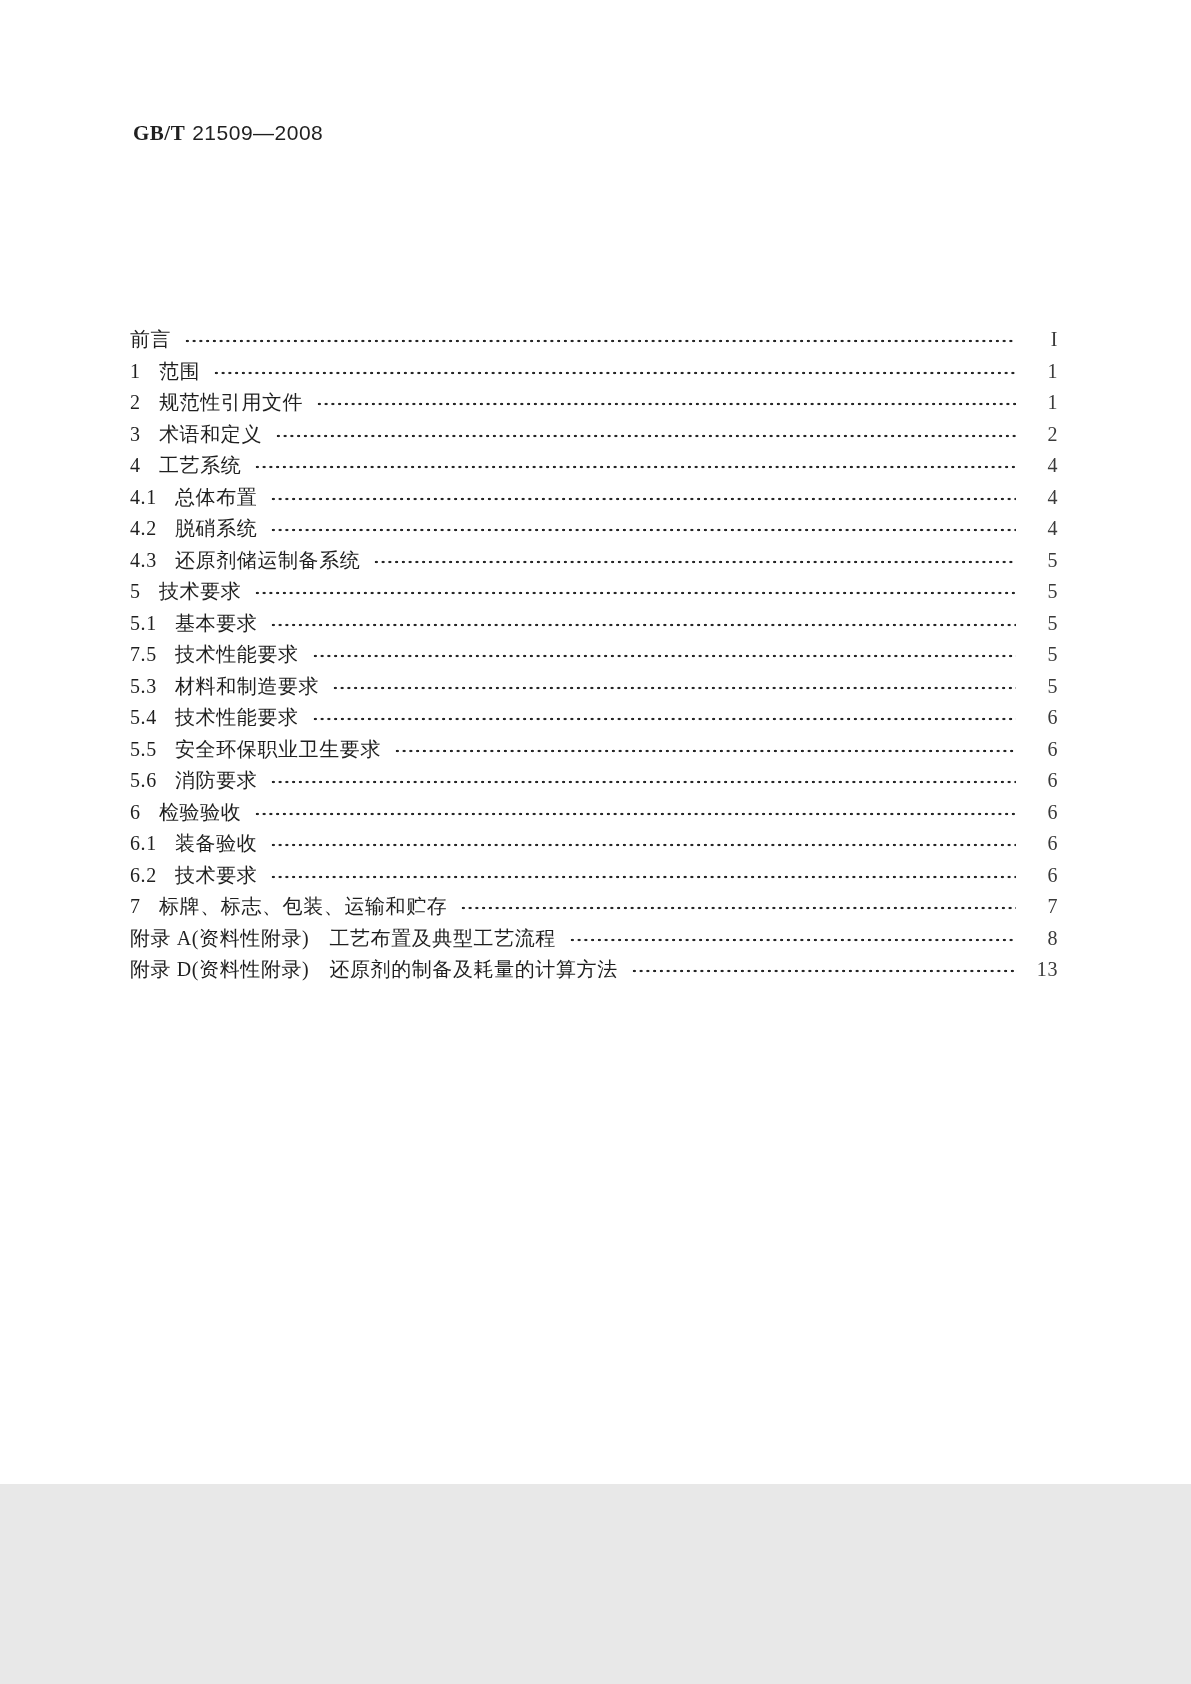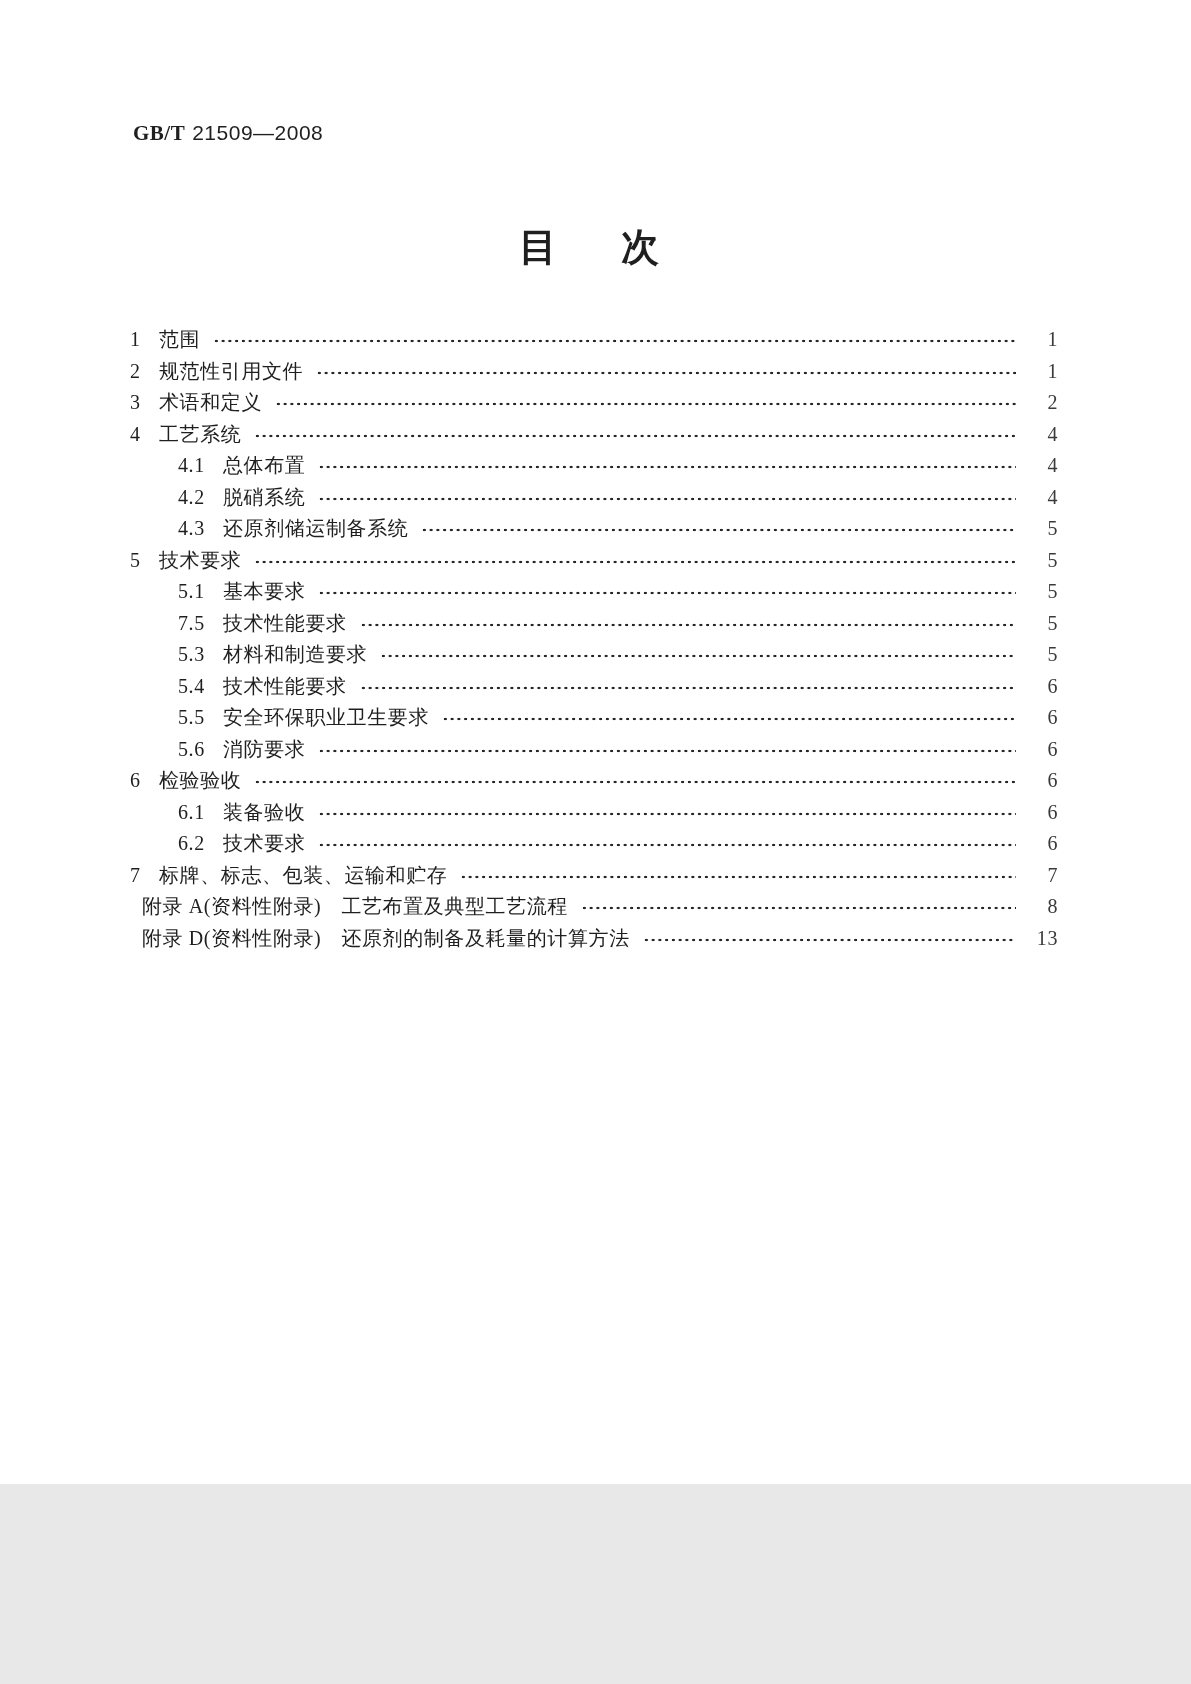--- a/index.html
+++ b/index.html
@@ -96,7 +96,6 @@
     <span class="code-prefix">GB/T</span><span class="code-number">21509—2008</span>
   </div>
 
-  <div class="toc-title">目　次</div>
 
   <div class="toc-list">
       <div class="toc-row lvl-ch">

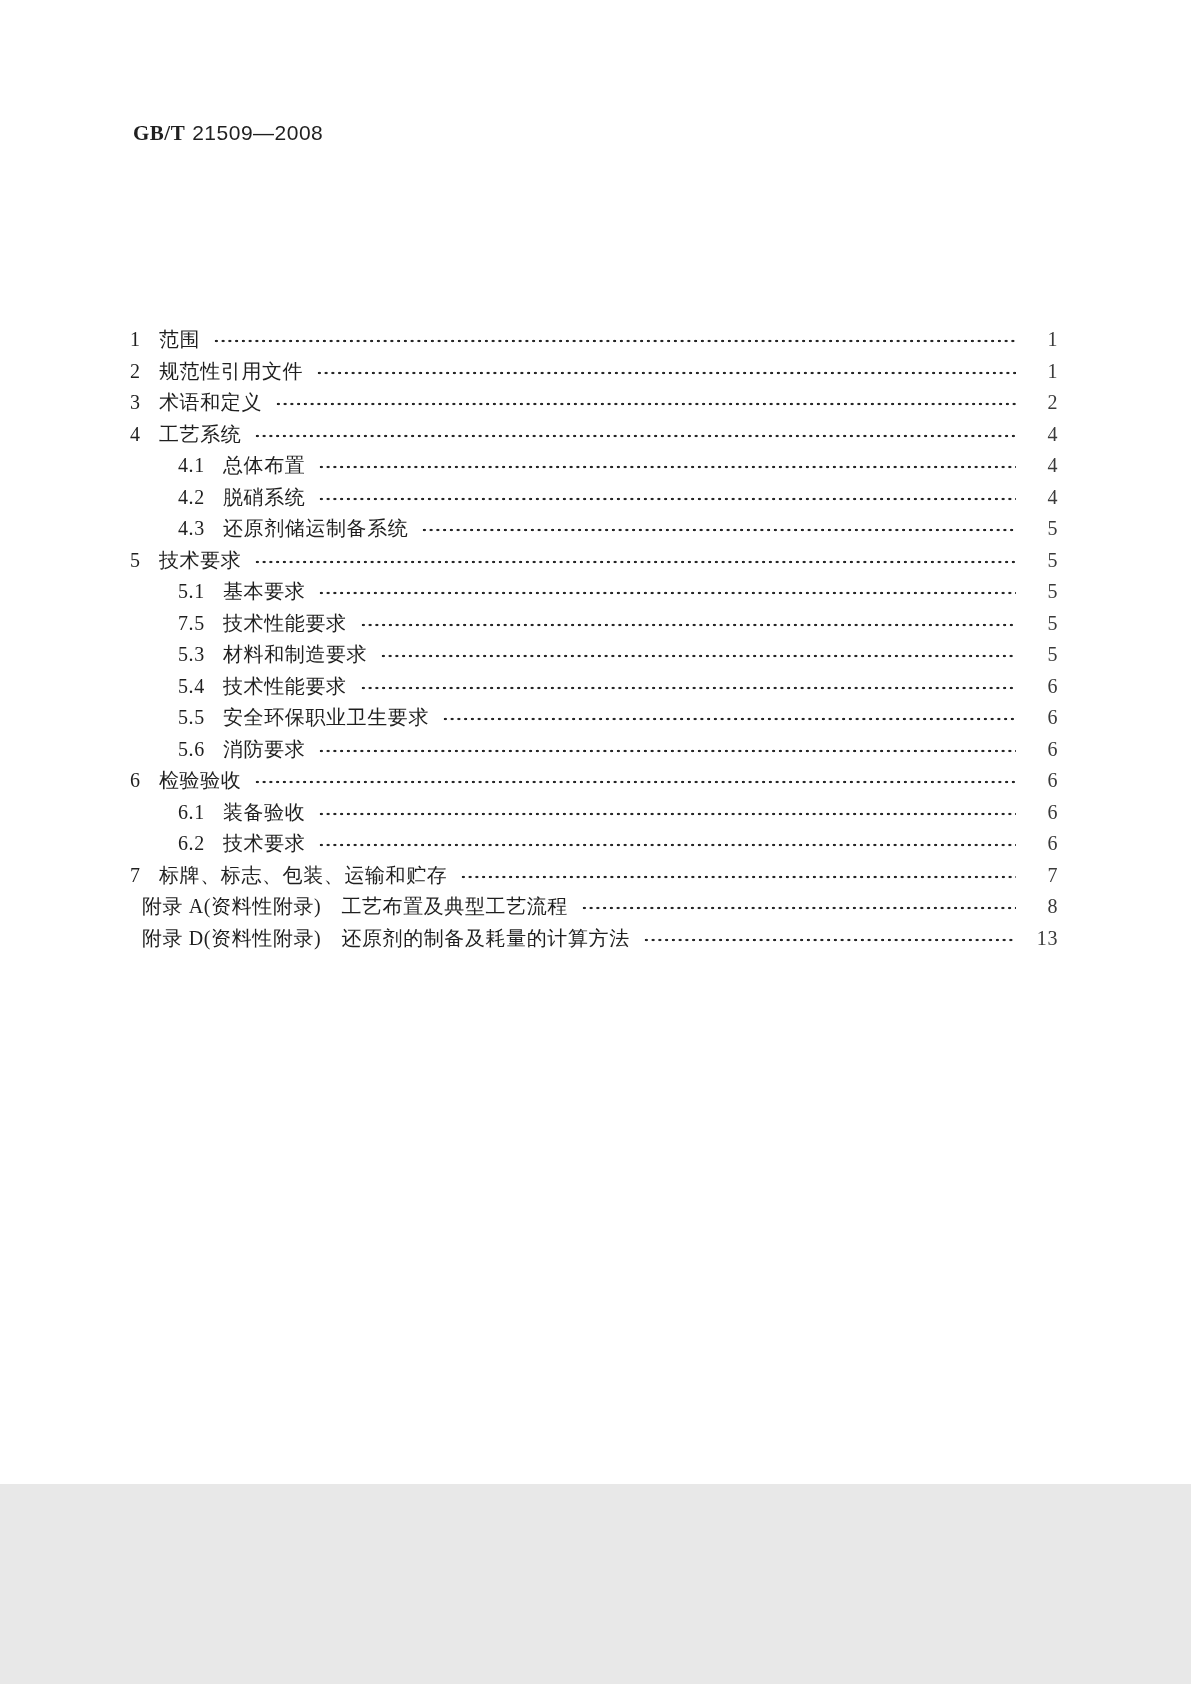--- a/index.html
+++ b/index.html
@@ -98,6 +98,12 @@
 
 
   <div class="toc-list">
+      <div class="toc-row lvl-front">
+
+      <span class="title">前言</span>
+      <span class="dots"></span>
+      <span class="pageno">I</span>
+    </div>
       <div class="toc-row lvl-ch">
       <span class="num">1</span>
       <span class="title">范围</span>

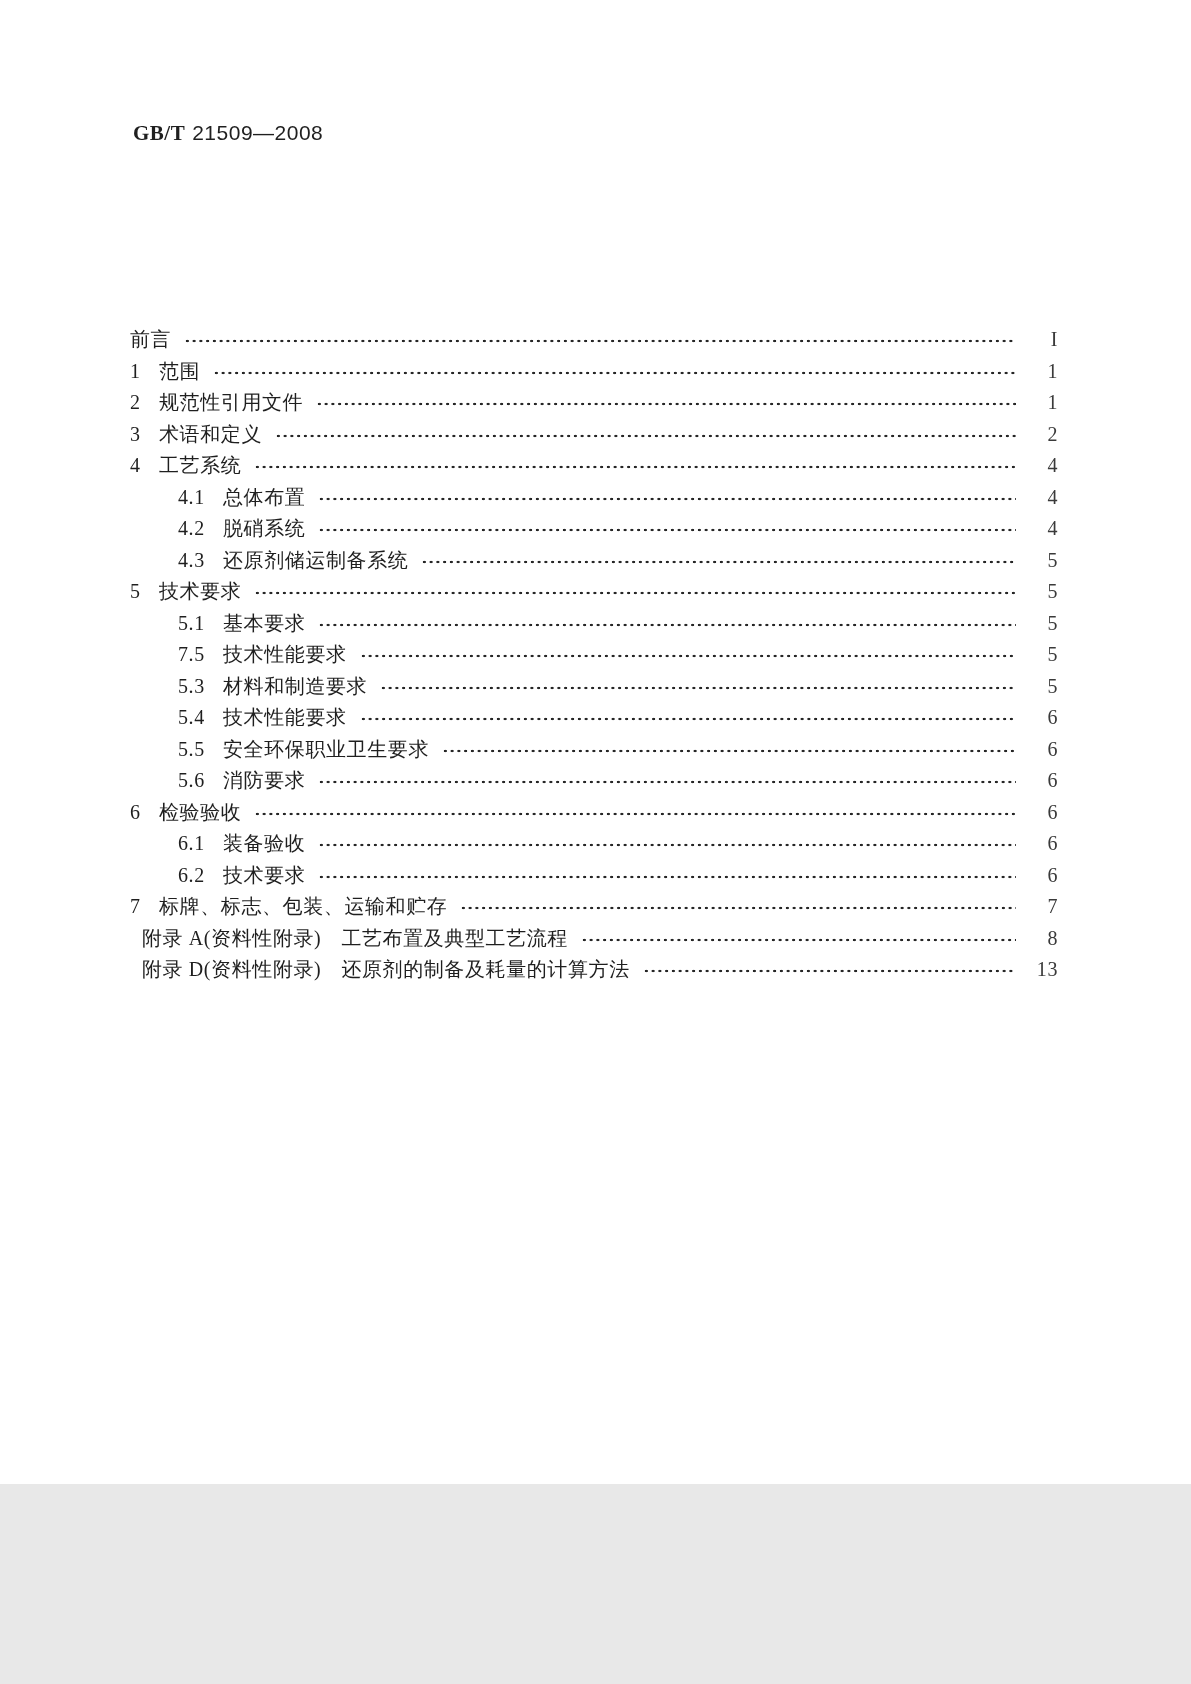--- a/index.html
+++ b/index.html
@@ -64,7 +64,7 @@
     display: inline-block;
   }
   .toc-row.lvl-ch .num  { min-width: 29px; }
-  .toc-row.lvl-sub .num { min-width: 45px; margin-left: 48px; }
+  .toc-row.lvl-sub .num { min-width: 45px; }
   .toc-row.lvl-app .num { margin-right: 20px; margin-left: 12px; }
   .toc-row .title {
     flex: 0 0 auto;

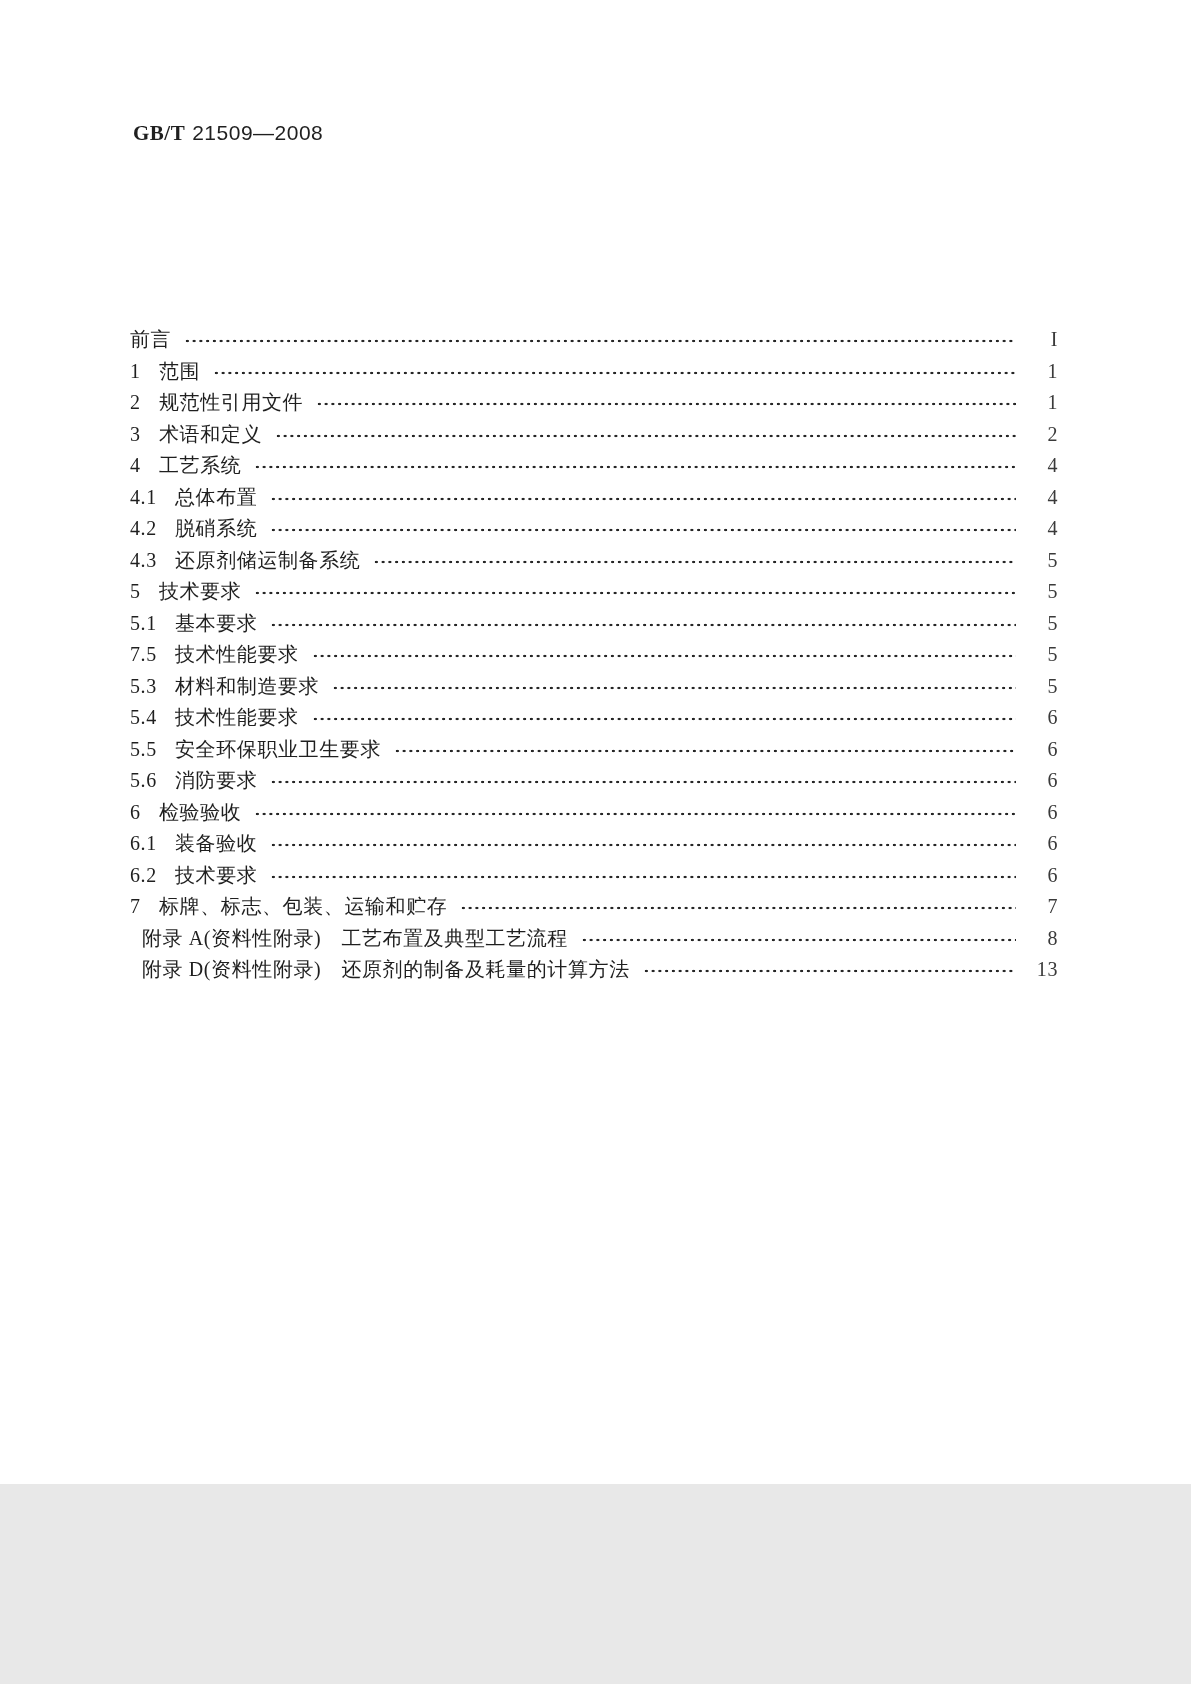--- a/index.html
+++ b/index.html
@@ -65,7 +65,7 @@
   }
   .toc-row.lvl-ch .num  { min-width: 29px; }
   .toc-row.lvl-sub .num { min-width: 45px; }
-  .toc-row.lvl-app .num { margin-right: 20px; margin-left: 12px; }
+  .toc-row.lvl-app .num { margin-right: 20px; }
   .toc-row .title {
     flex: 0 0 auto;
   }

